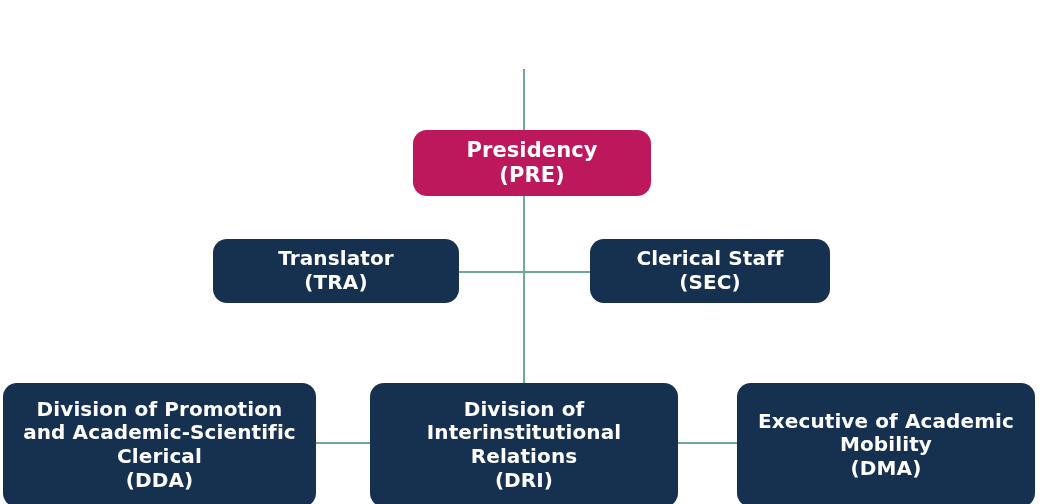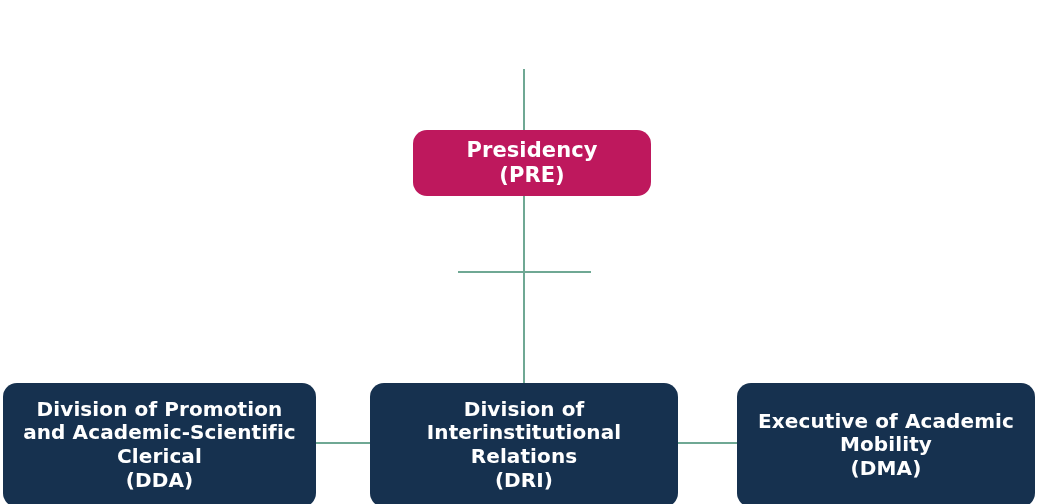--- a/index.html
+++ b/index.html
@@ -75,6 +75,10 @@
 (PRE)</span>
   </div>
 
+  <div class="node node-tra">
+    <span class="node-label">Translator
+(TRA)</span>
+  </div>
 
 
   <div class="node node-dda">

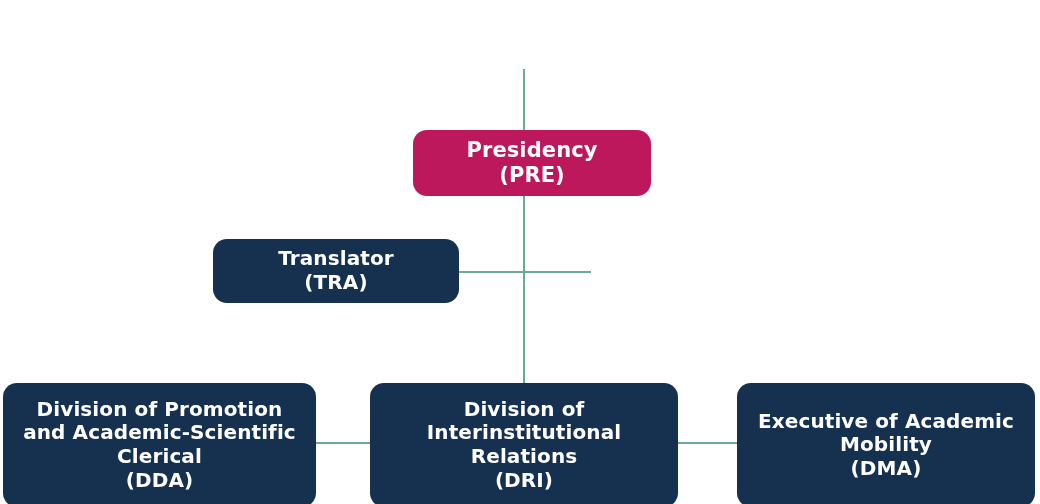--- a/index.html
+++ b/index.html
@@ -80,6 +80,10 @@
 (TRA)</span>
   </div>
 
+  <div class="node node-sec">
+    <span class="node-label">Clerical Staff
+(SEC)</span>
+  </div>
 
   <div class="node node-dda">
     <span class="node-label">Division of Promotion

